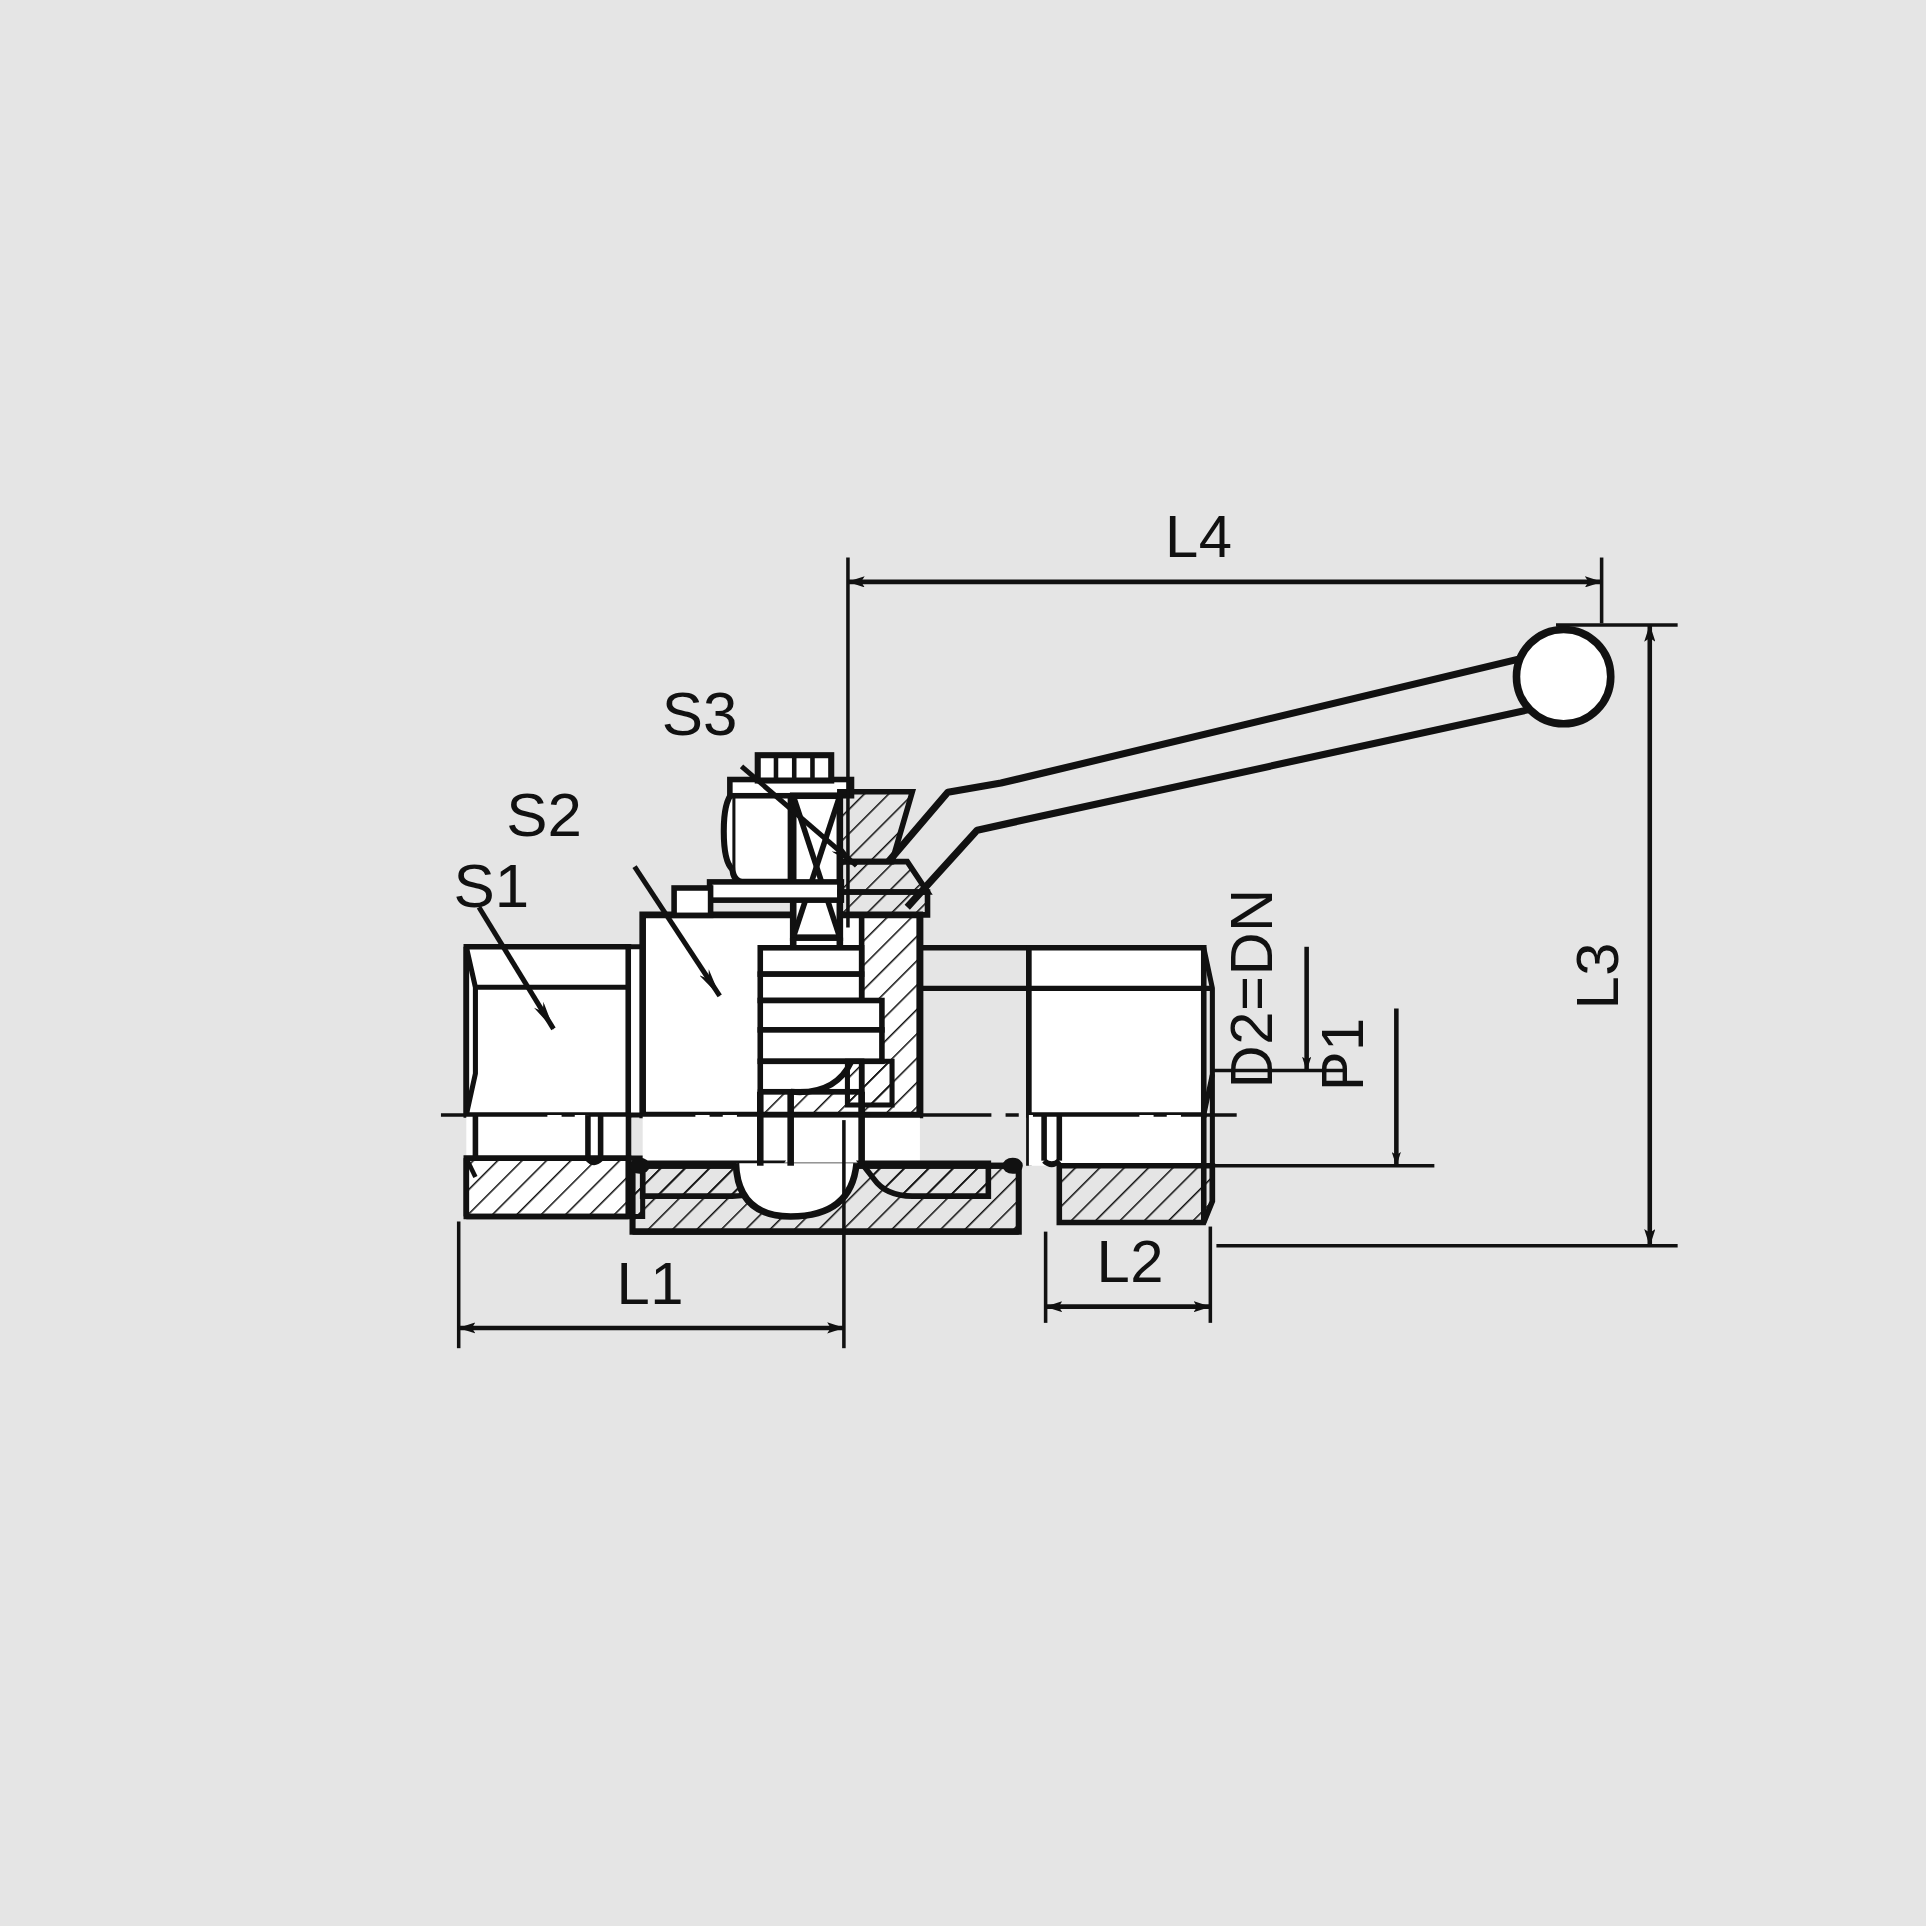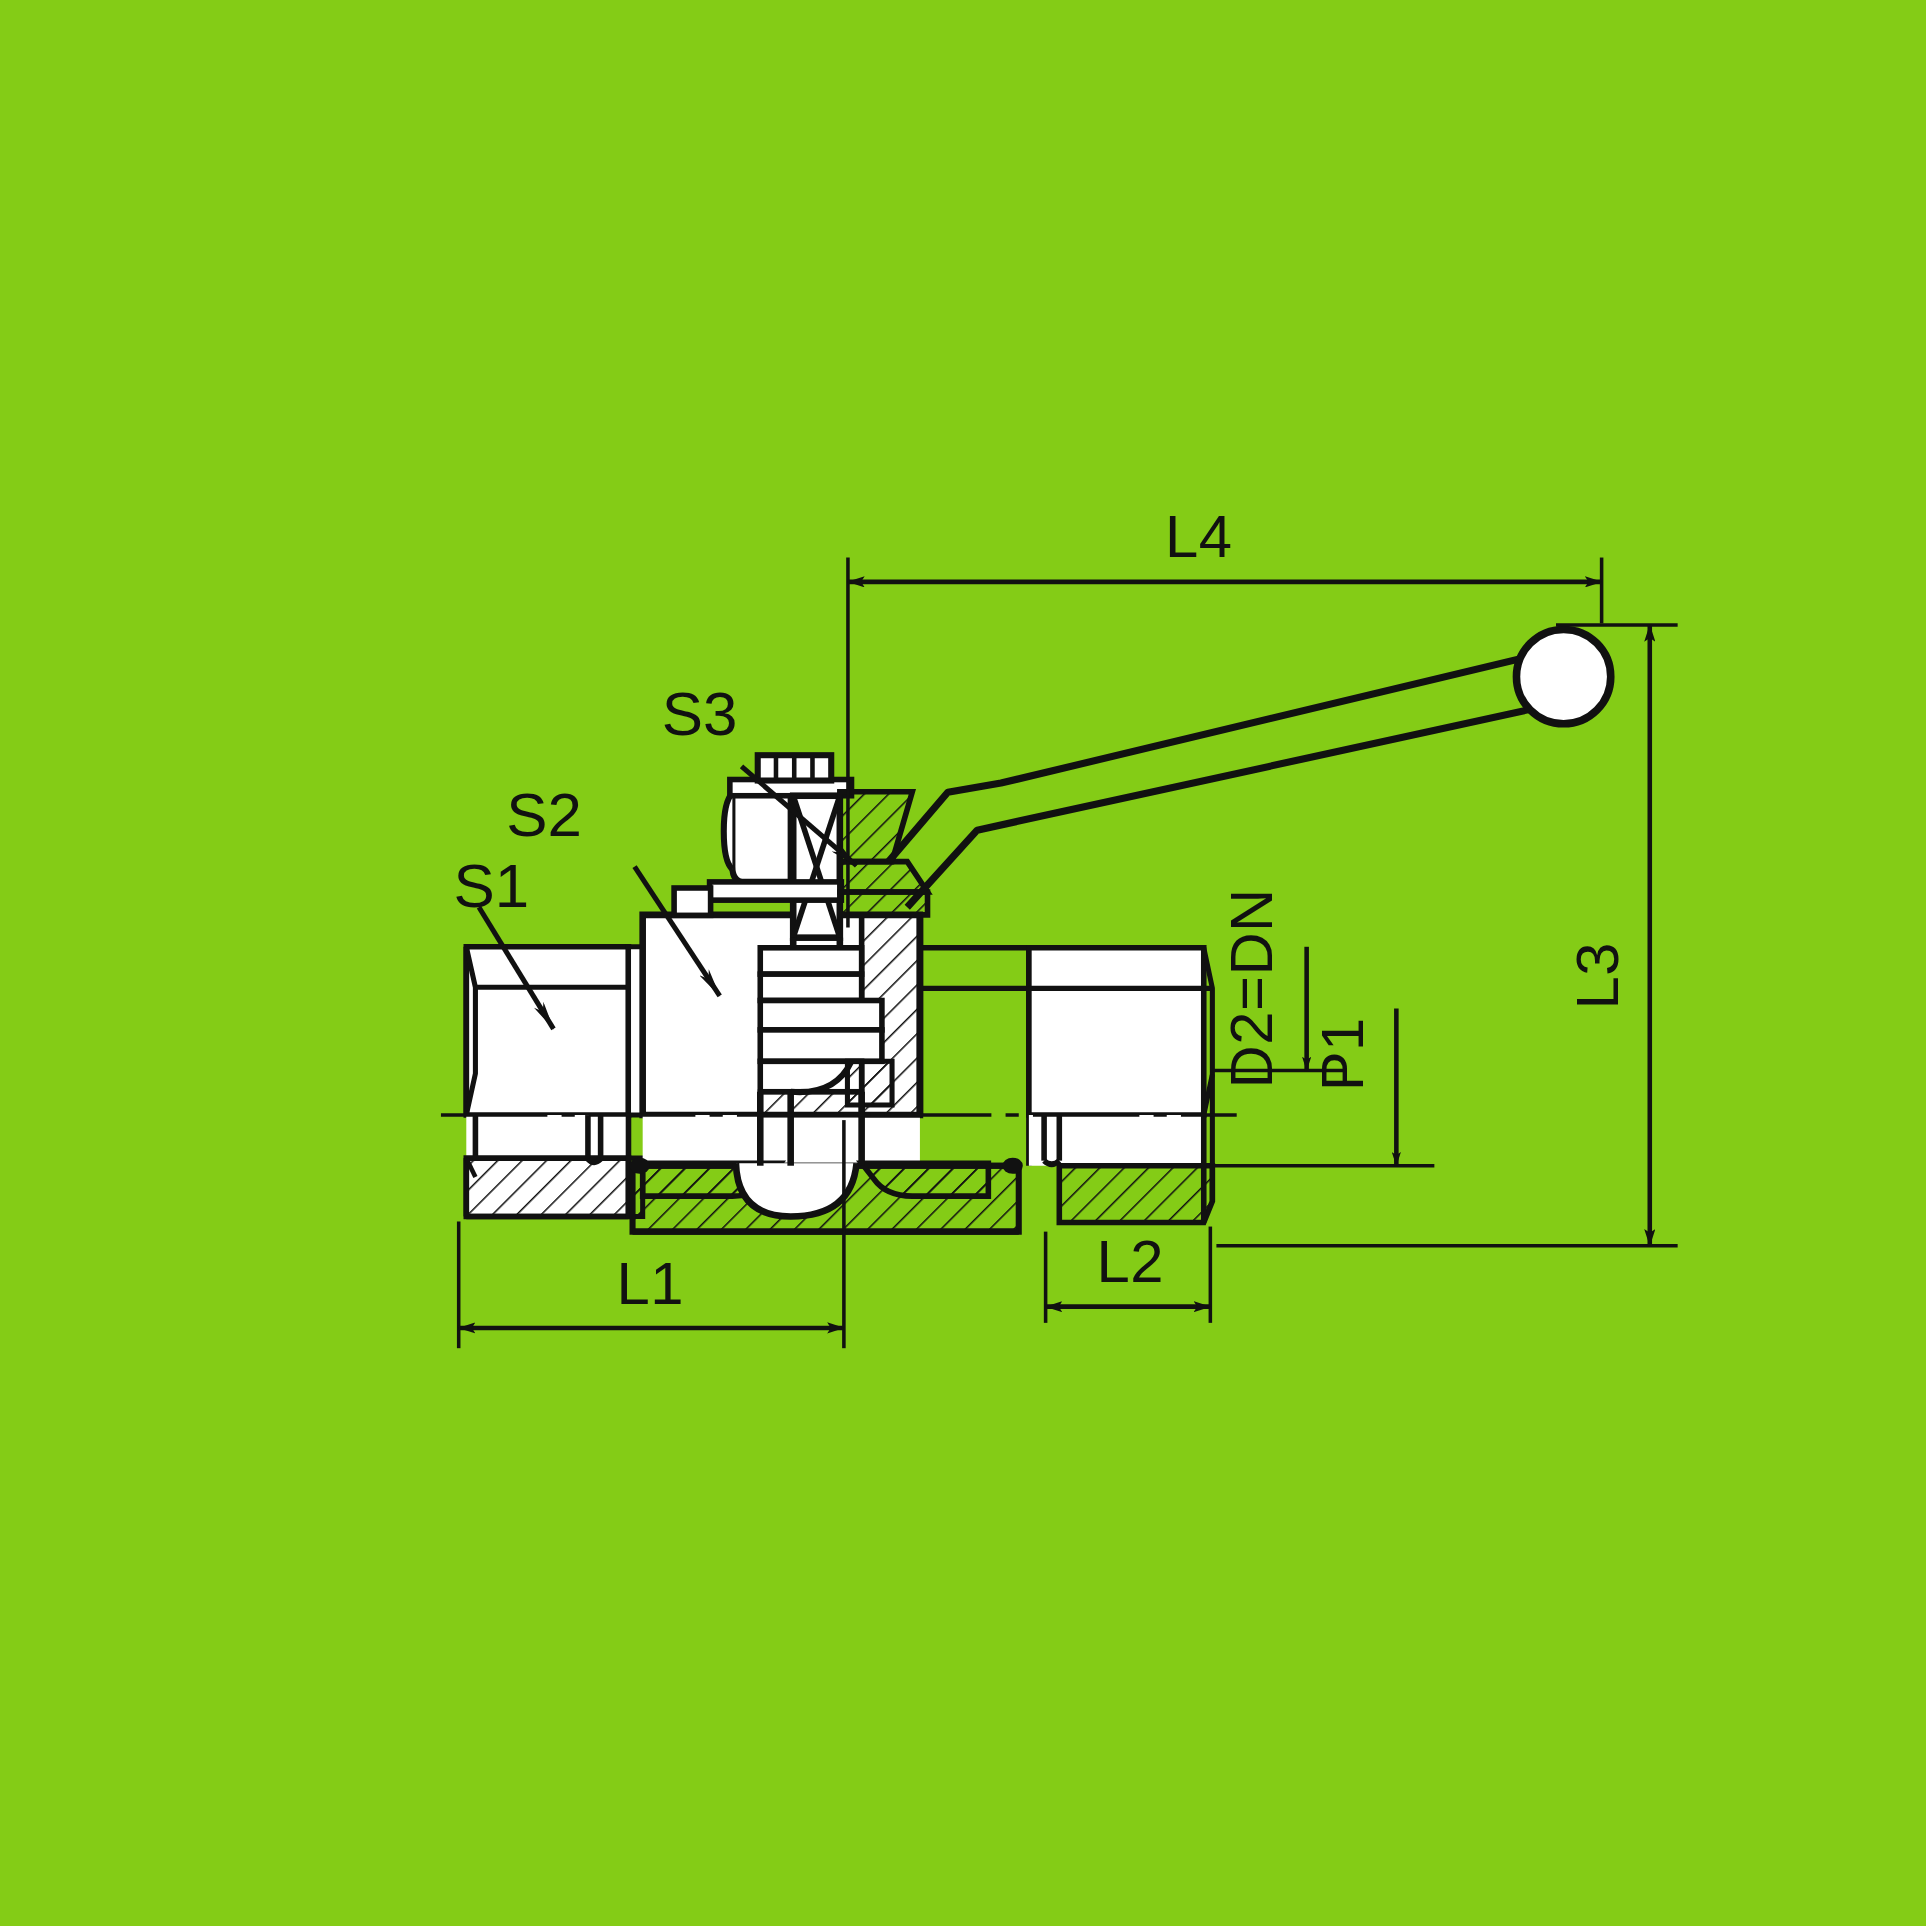--- a/index.html
+++ b/index.html
@@ -12,7 +12,7 @@
   #drawing-root{
     position:relative;
     width:1926px;height:1926px;
-    background:#84cc16;
+    background:#e5e5e5;
   }
   svg#valve-svg{
     position:absolute;left:0;top:0;

